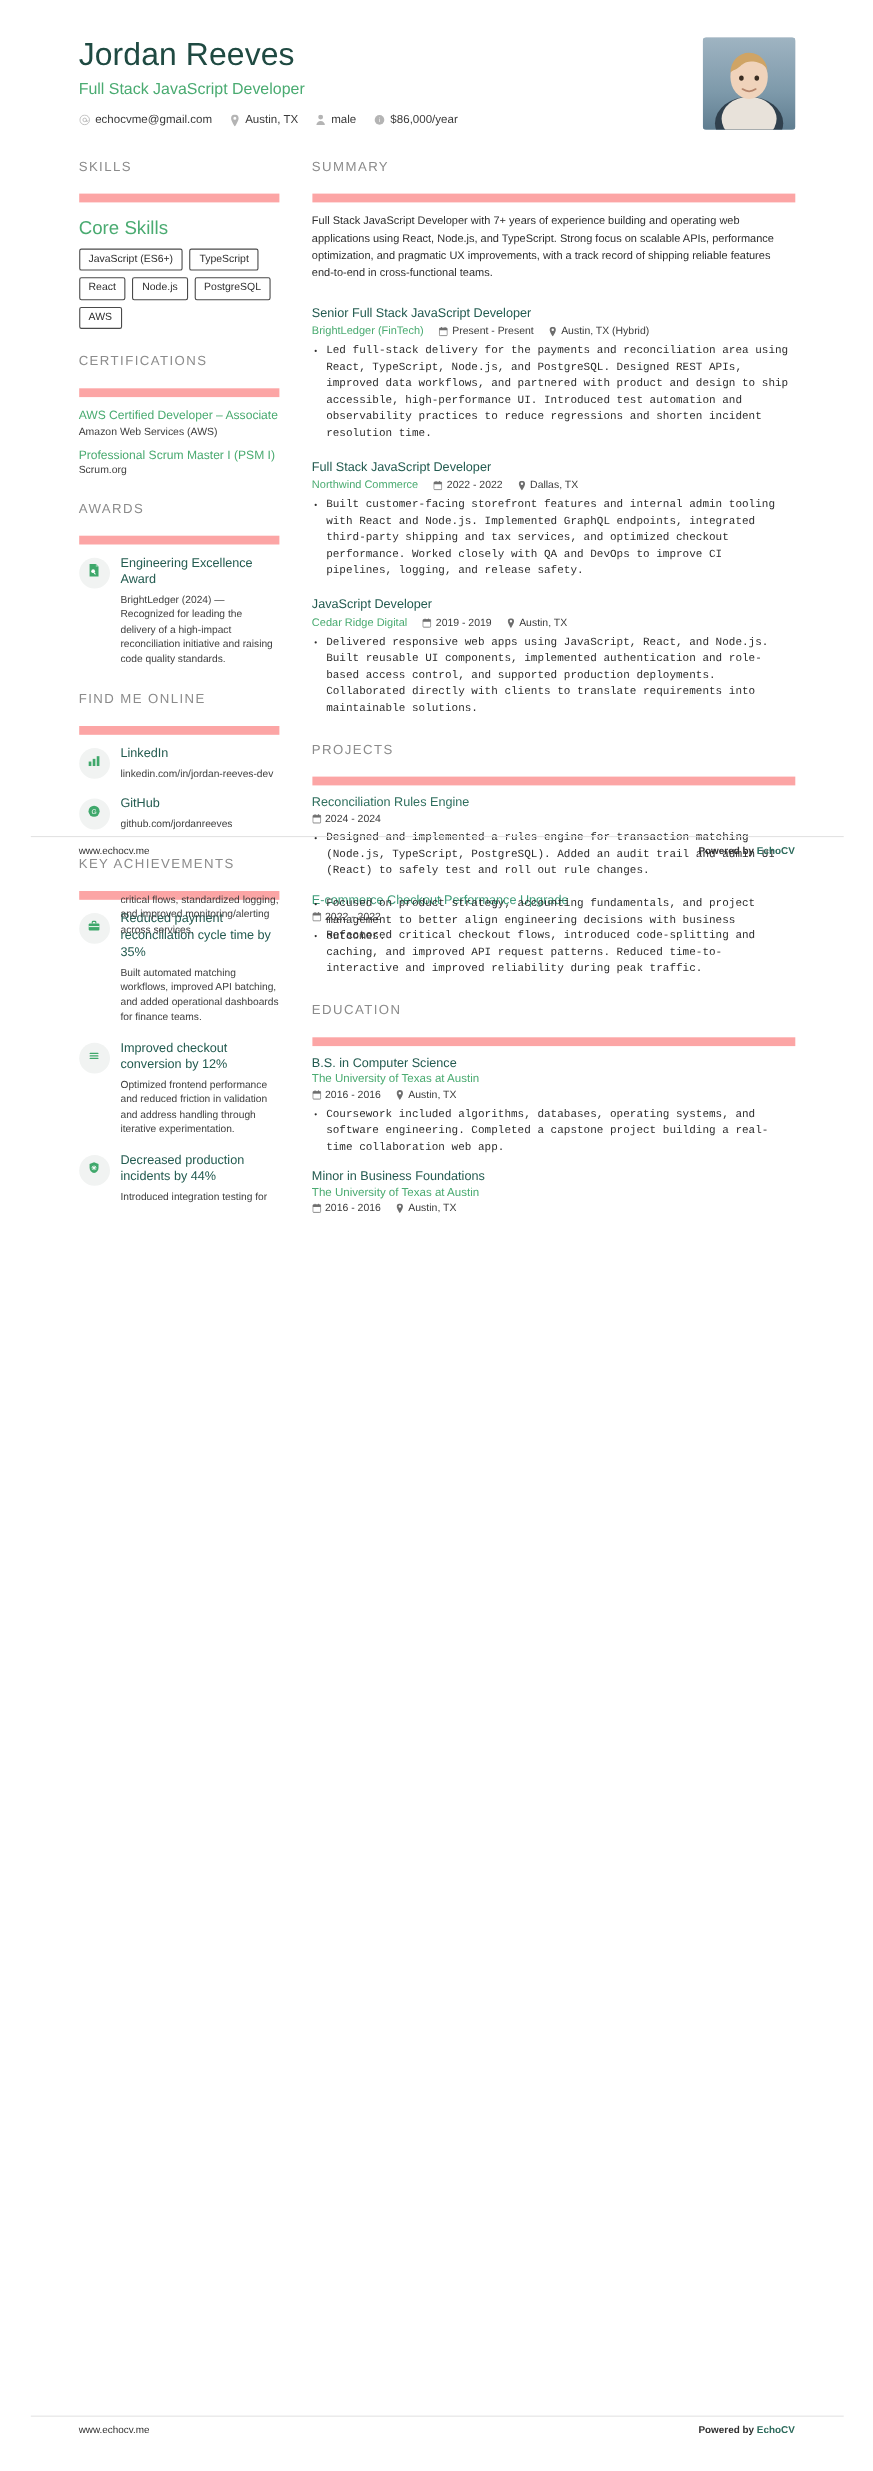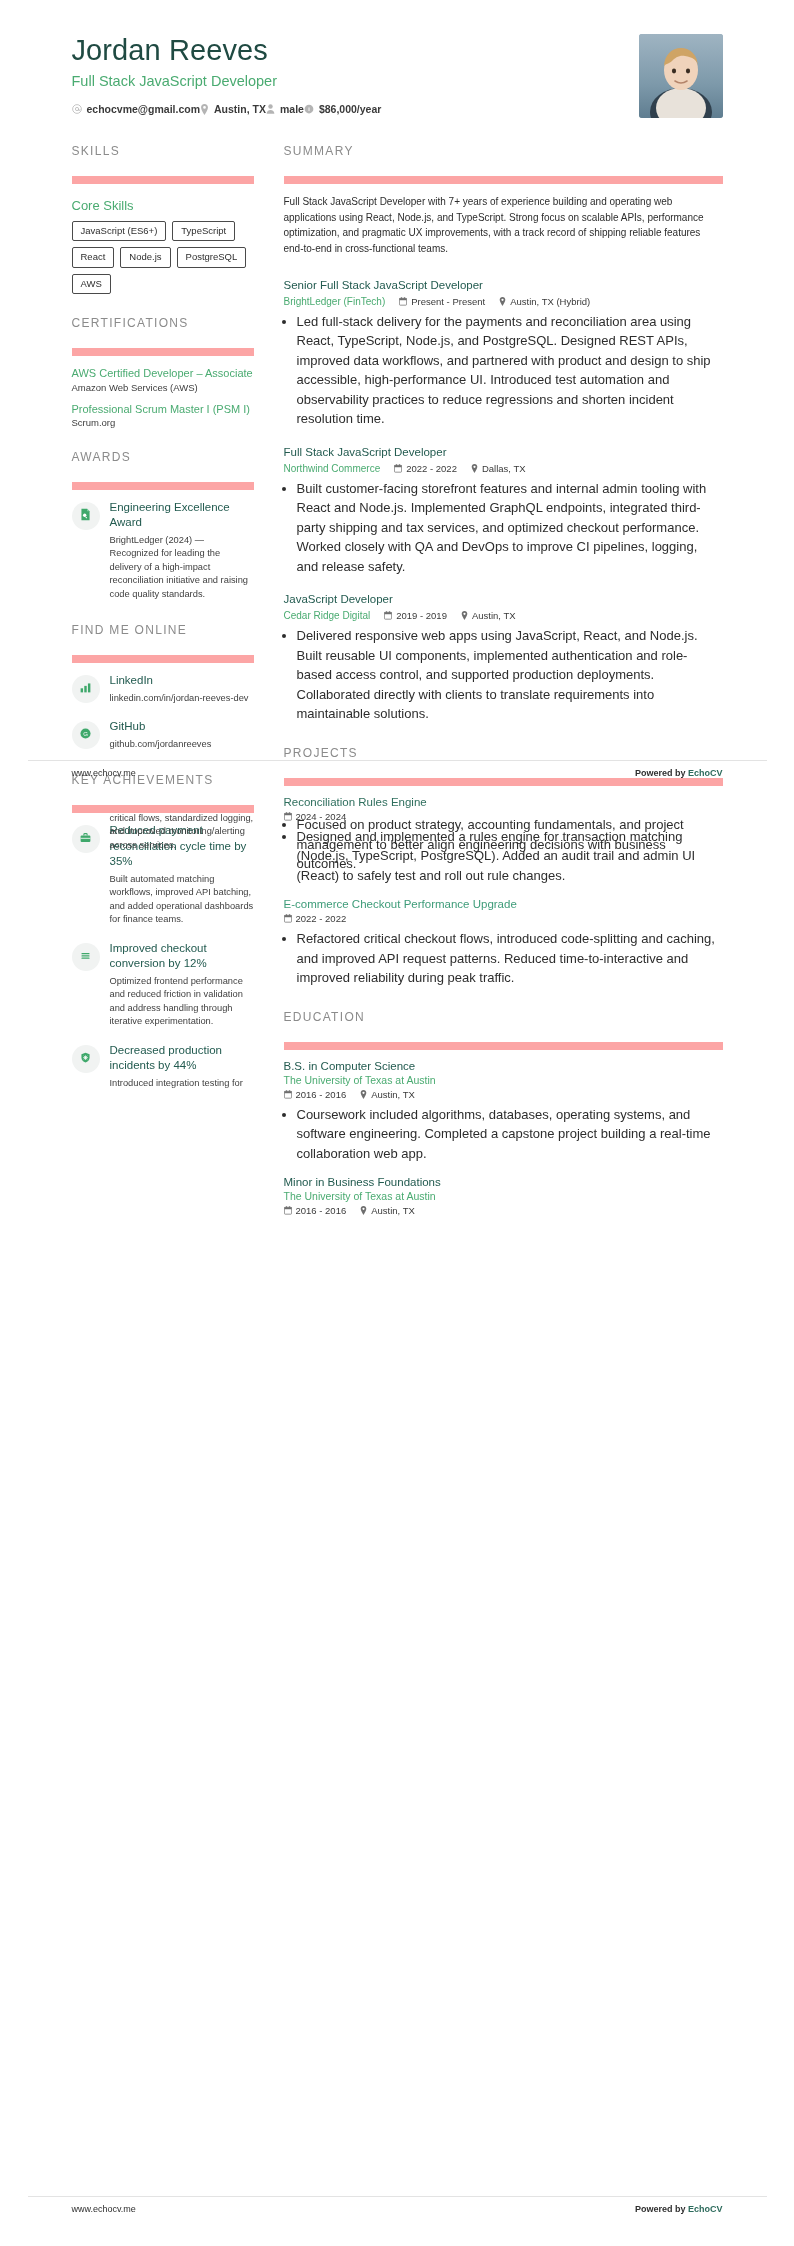--- a/index.html
+++ b/index.html
@@ -47,9 +47,9 @@
     display:flex;
     flex-wrap:wrap;
     align-items:center;
+    gap:16px;
     font-size:10.5px;
     color:#3a3a3a;
-    font-weight:bold;
   }
   .contact-item{display:flex;align-items:center;gap:5px;}
   .contact-item .gi{color:#b4b4b4;display:inline-flex;}

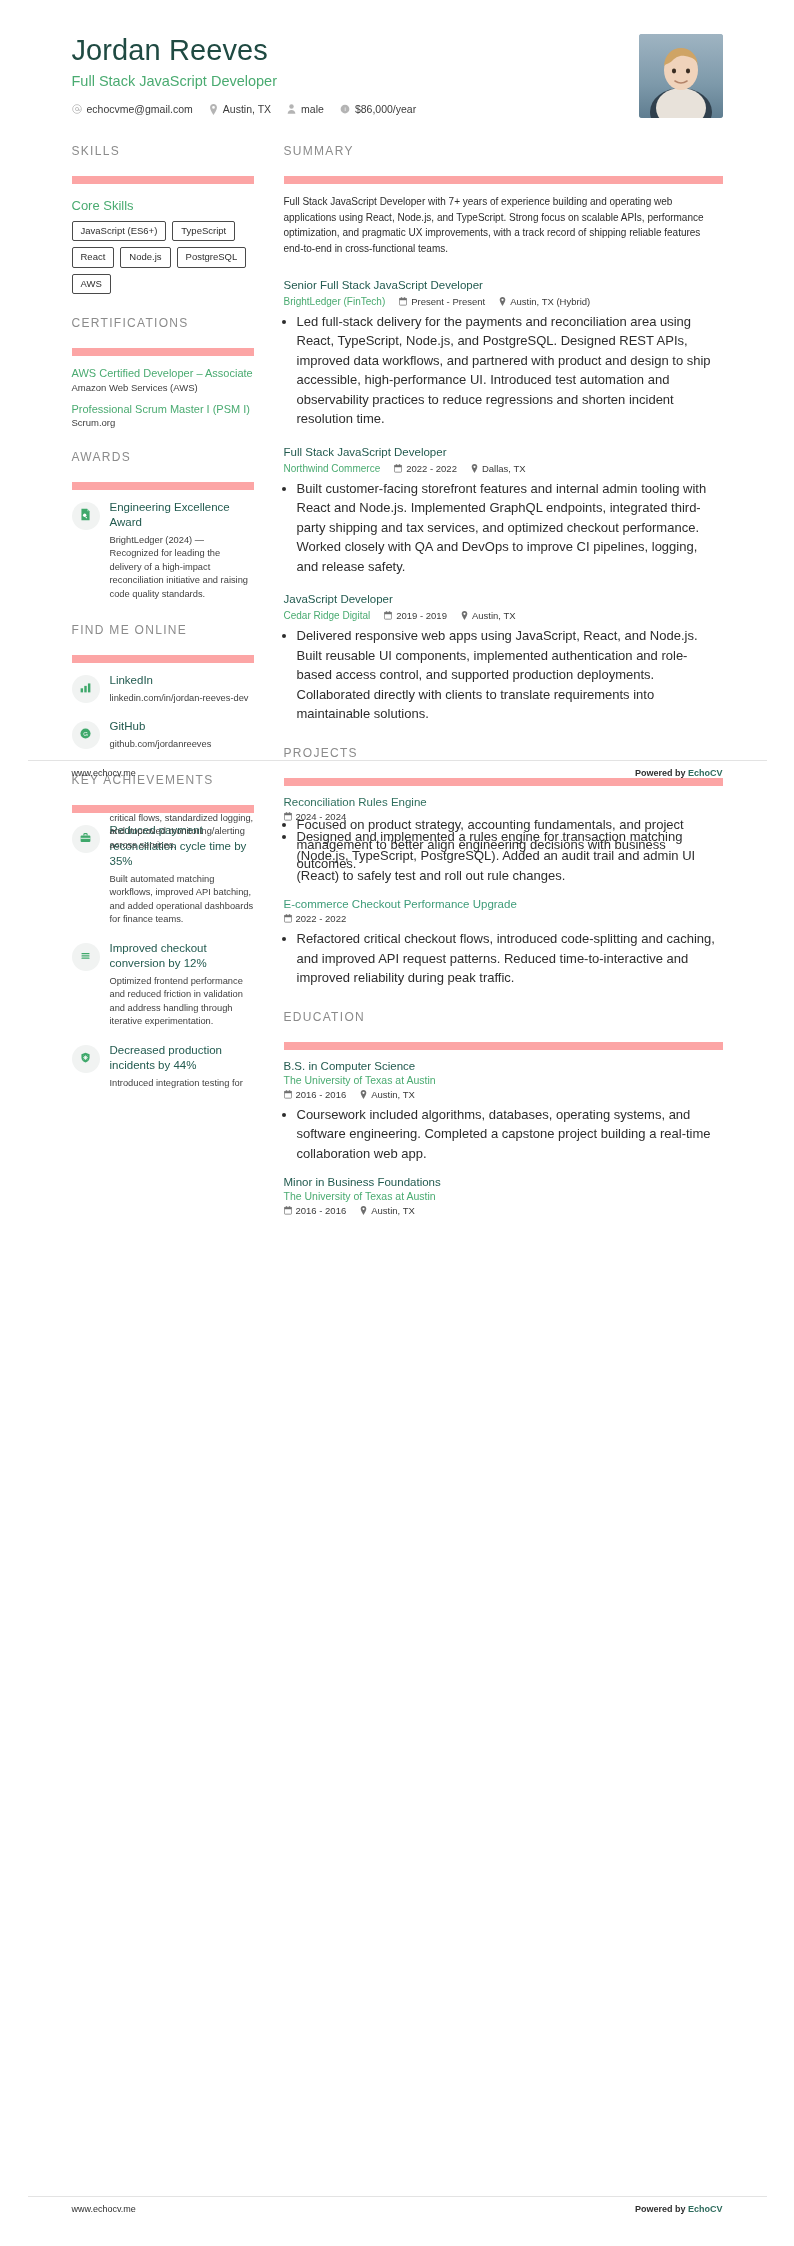--- a/index.html
+++ b/index.html
@@ -88,7 +88,7 @@
 
   
   .skill-group-title{
-    font-size:13px;
+    font-size:17px;
     color:#4aab71;
     margin:14px 0 8px 0;
   }

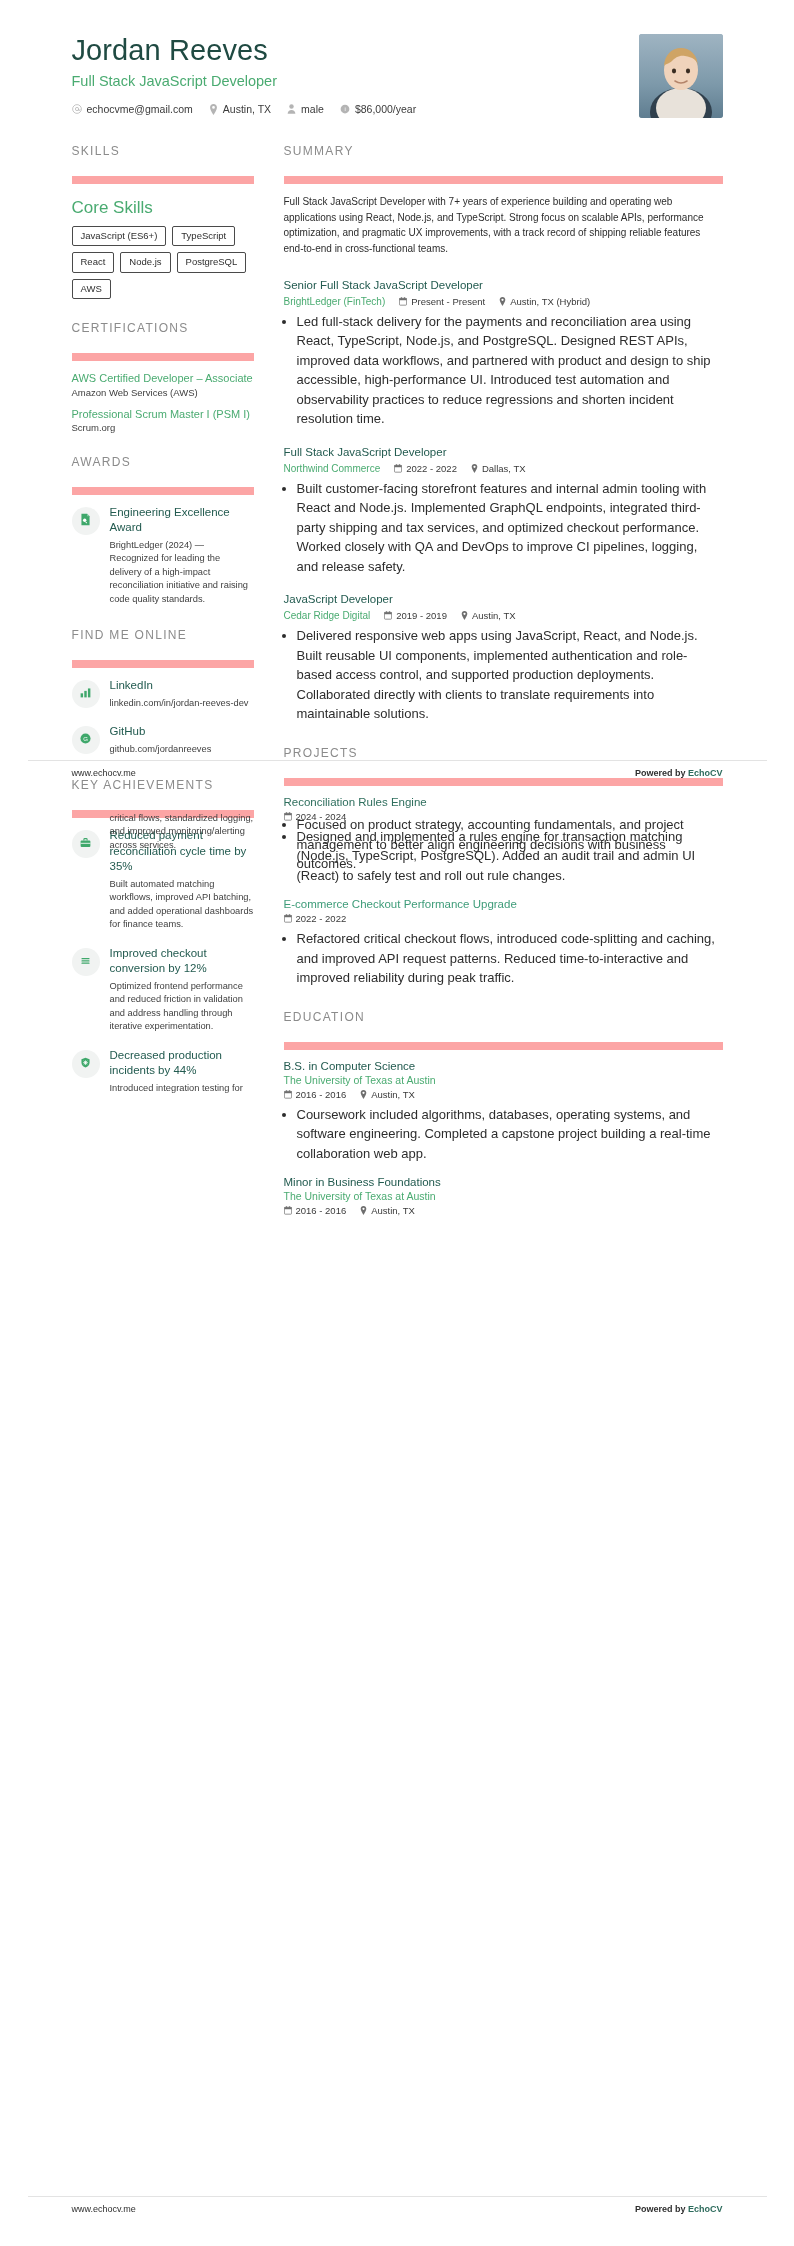--- a/index.html
+++ b/index.html
@@ -137,7 +137,7 @@
   .meta-bit .gi{color:#6e6e6e;display:inline-flex;}
   ul.bullets{margin:3px 0 0 0;padding:0 0 0 13px;}
   ul.bullets li{
-    font-size:13px;line-height:1.5;color:#2d2d2d;margin-bottom:3px;
+    font-size:10px;line-height:1.5;color:#2d2d2d;margin-bottom:3px;font-family:Liberation Mono, monospace;
   }
   .proj{margin-bottom:13px;}
   .proj-title{font-size:11.5px;color:#2f6f5e;margin:0 0 3px 0;}

